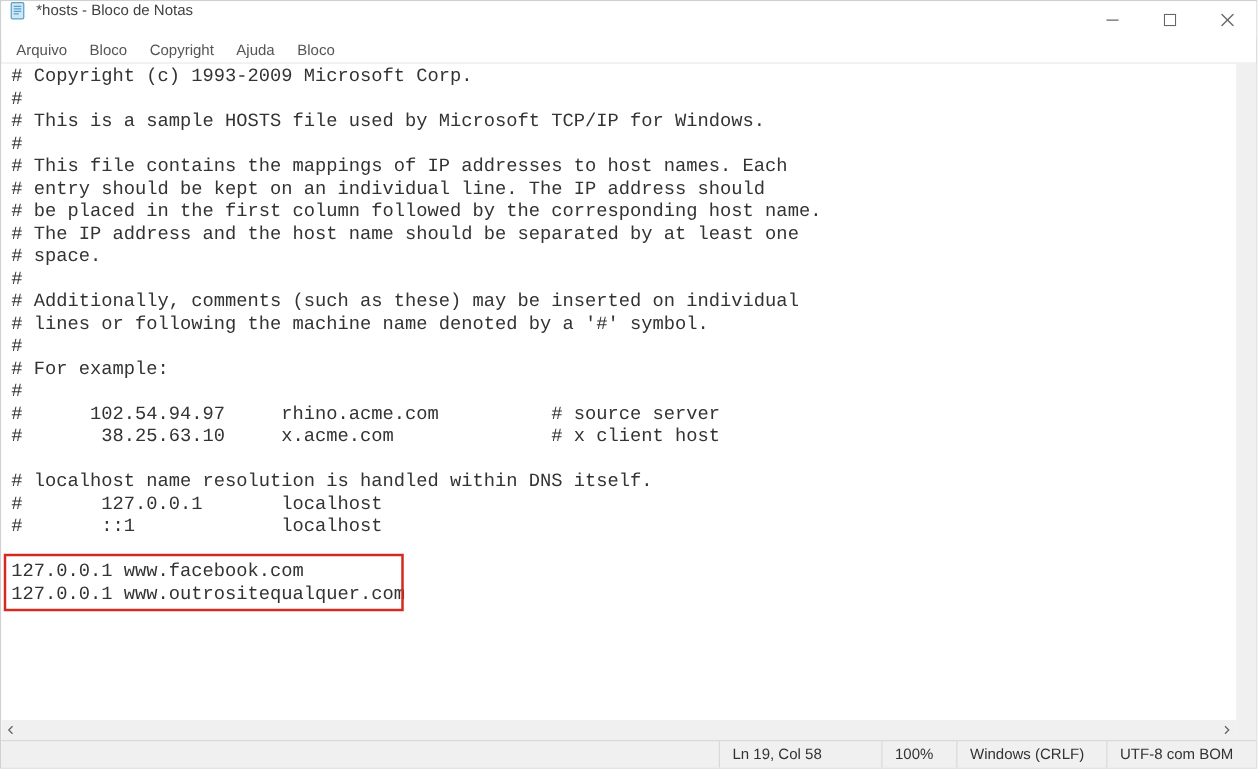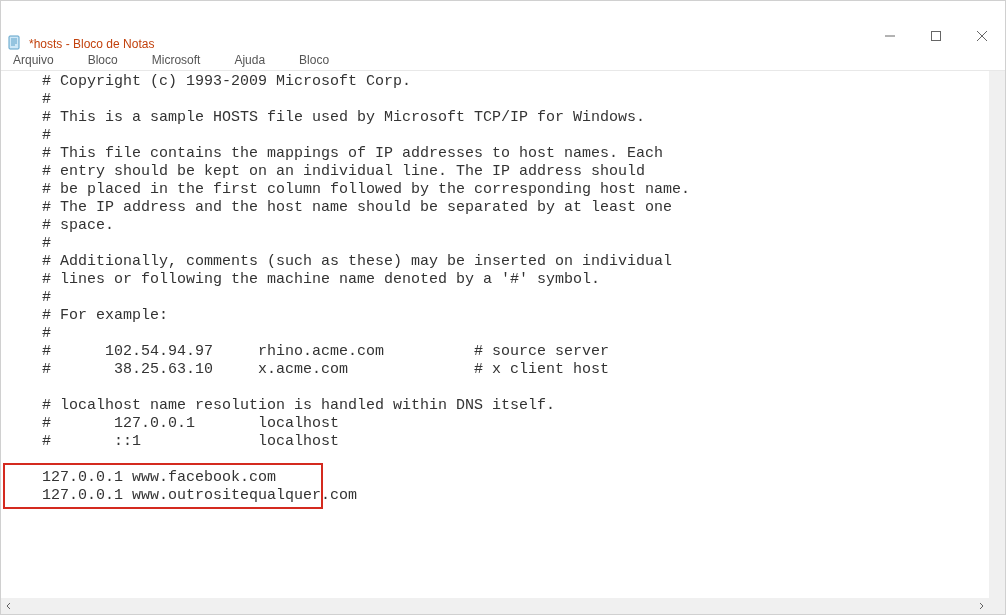--- a/index.html
+++ b/index.html
@@ -20,12 +20,11 @@
   }
   .titlebar {
     height: 30px;
-    display: flex; align-items: flex-end;
+    display: flex; align-items: flex-start;
     background: #ffffff;
-    color: #c2410c;
+    color: #404040;
     padding-left: 6px;
     user-select: none;
-    margin-top: 20px;
   }
   .titlebar .app-icon {
     width: 16px; height: 16px;

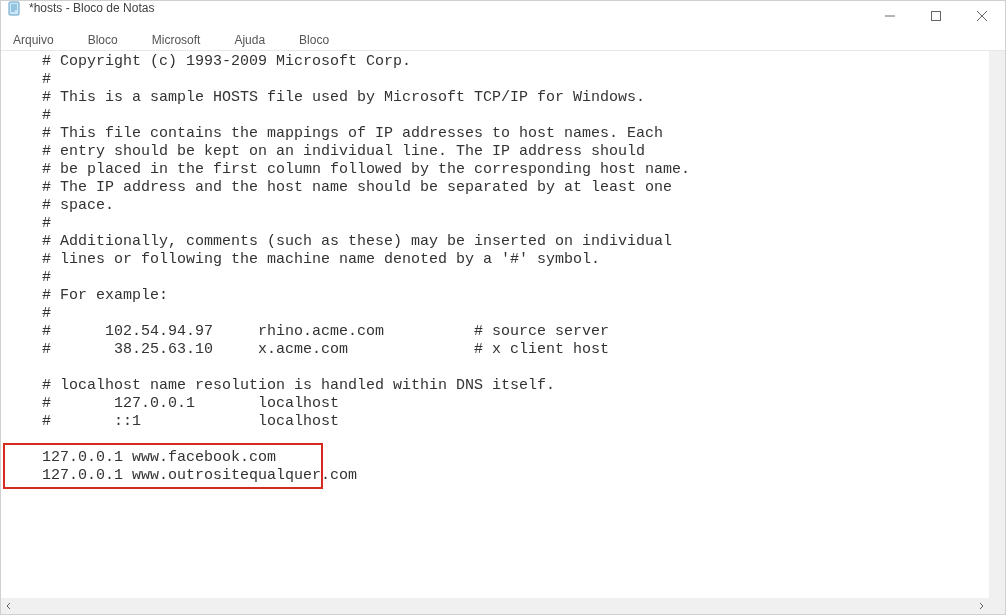--- a/index.html
+++ b/index.html
@@ -45,7 +45,7 @@
     height: 20px;
     display: flex; align-items: center;
     padding: 0 4px 2px 4px;
-    gap: 18px;
+    gap: 2px;
     border-bottom: 1px solid #e8e8e8;
     color: #555;
     font-size: 12px;

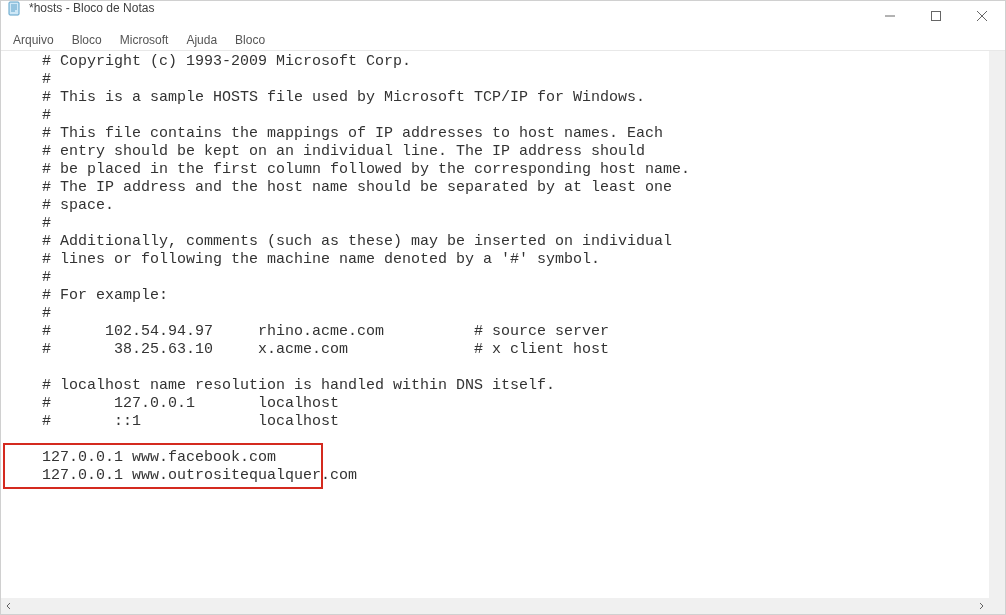--- a/index.html
+++ b/index.html
@@ -158,7 +158,7 @@
   <div class="menubar">
     <span class="menu-item">Arquivo</span>
     <span class="menu-item">Bloco</span>
-    <span class="menu-item">Microsoft</span>
+    <span class="menu-item">Copyright</span>
     <span class="menu-item">Ajuda</span>
     <span class="menu-item">Bloco</span>
   </div>

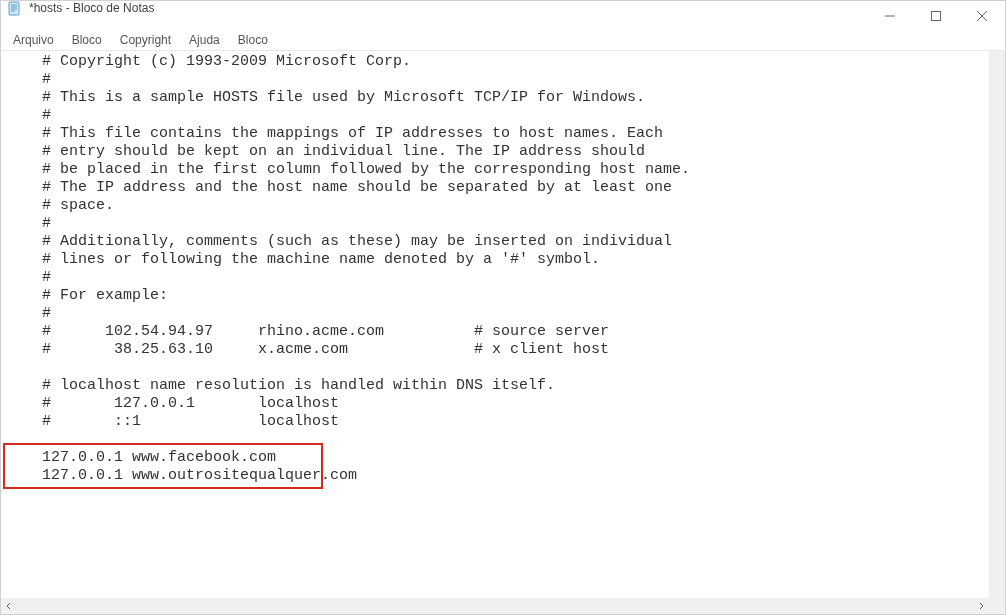--- a/index.html
+++ b/index.html
@@ -71,7 +71,6 @@
     color: #333;
     white-space: pre;
     overflow: hidden;
-    margin-left: 33px;
   }
   .hl-box {
     position: absolute;

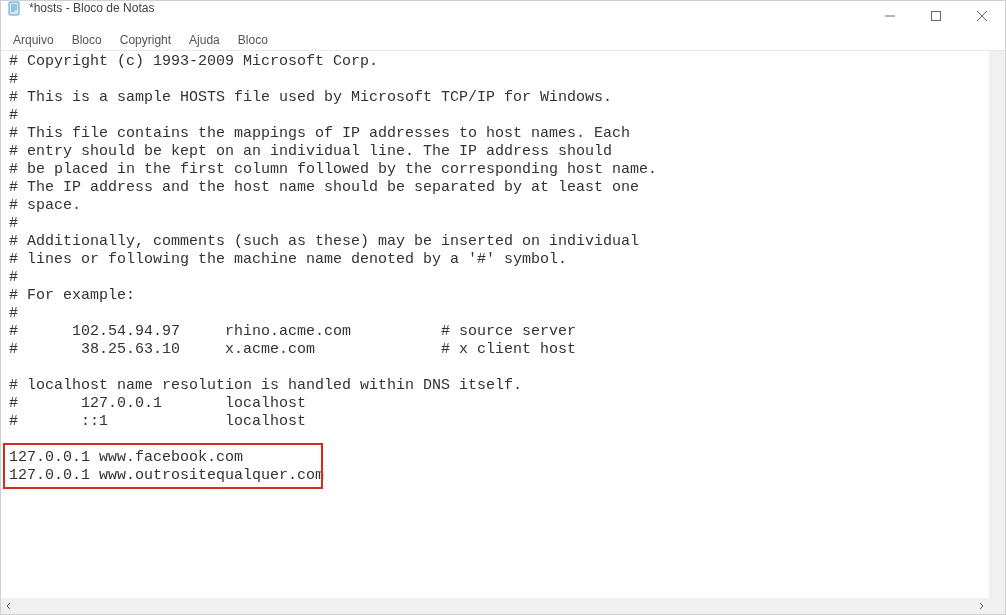--- a/index.html
+++ b/index.html
@@ -205,6 +205,13 @@
     <div class="sb-corner"></div>
   </div>
 
+  <div class="statusbar">
+    <div class="cell flex"></div>
+    <div class="cell w-pos">Ln 19, Col 58</div>
+    <div class="cell w-zoom">100%</div>
+    <div class="cell w-eol">Windows (CRLF)</div>
+    <div class="cell w-enc">UTF-8 com BOM</div>
+  </div>
 
 </div>
 

